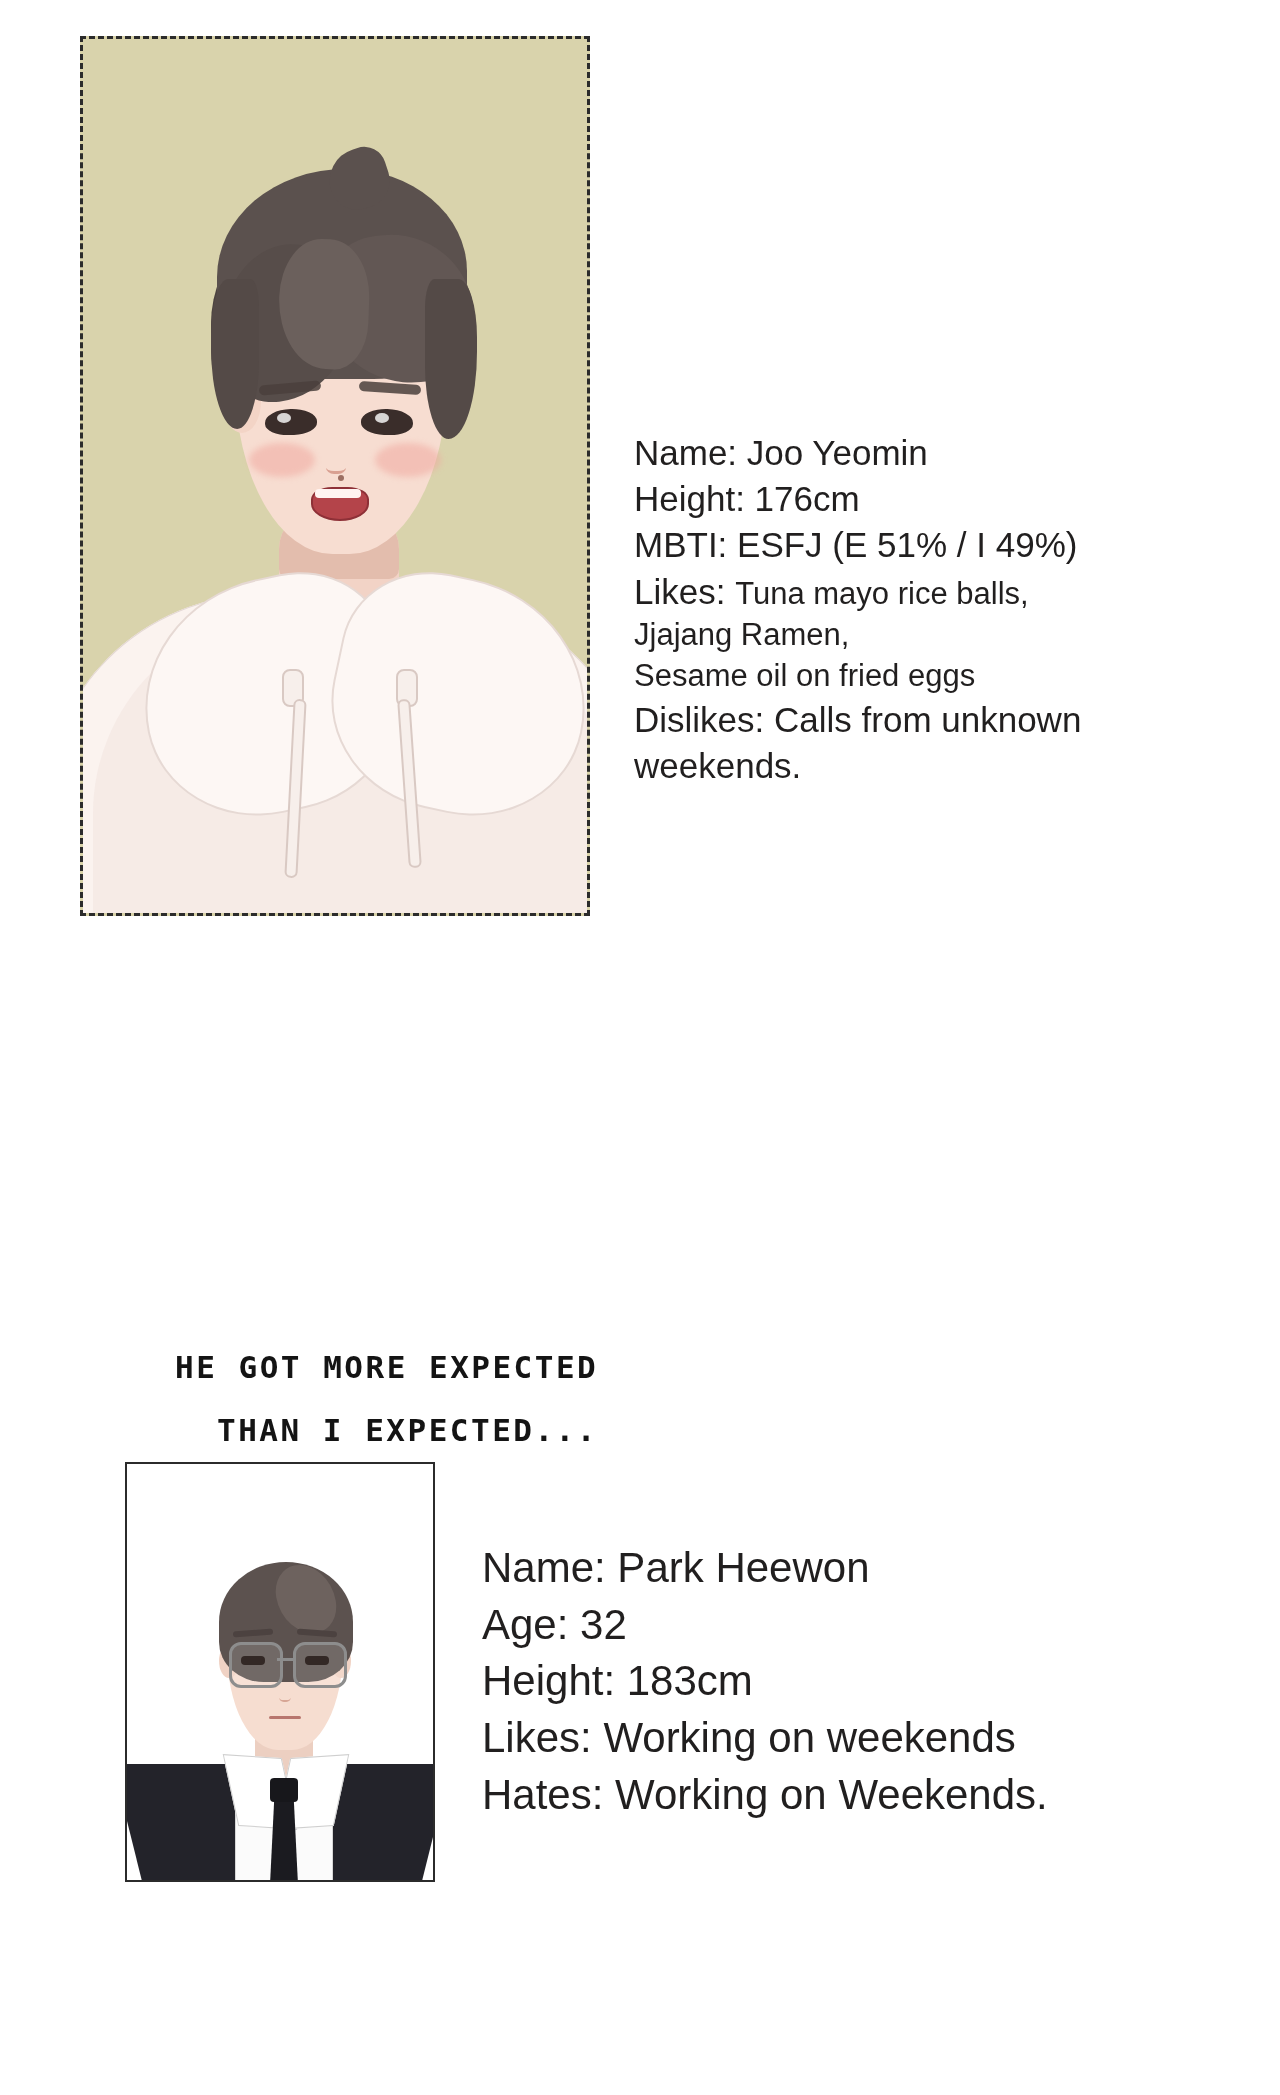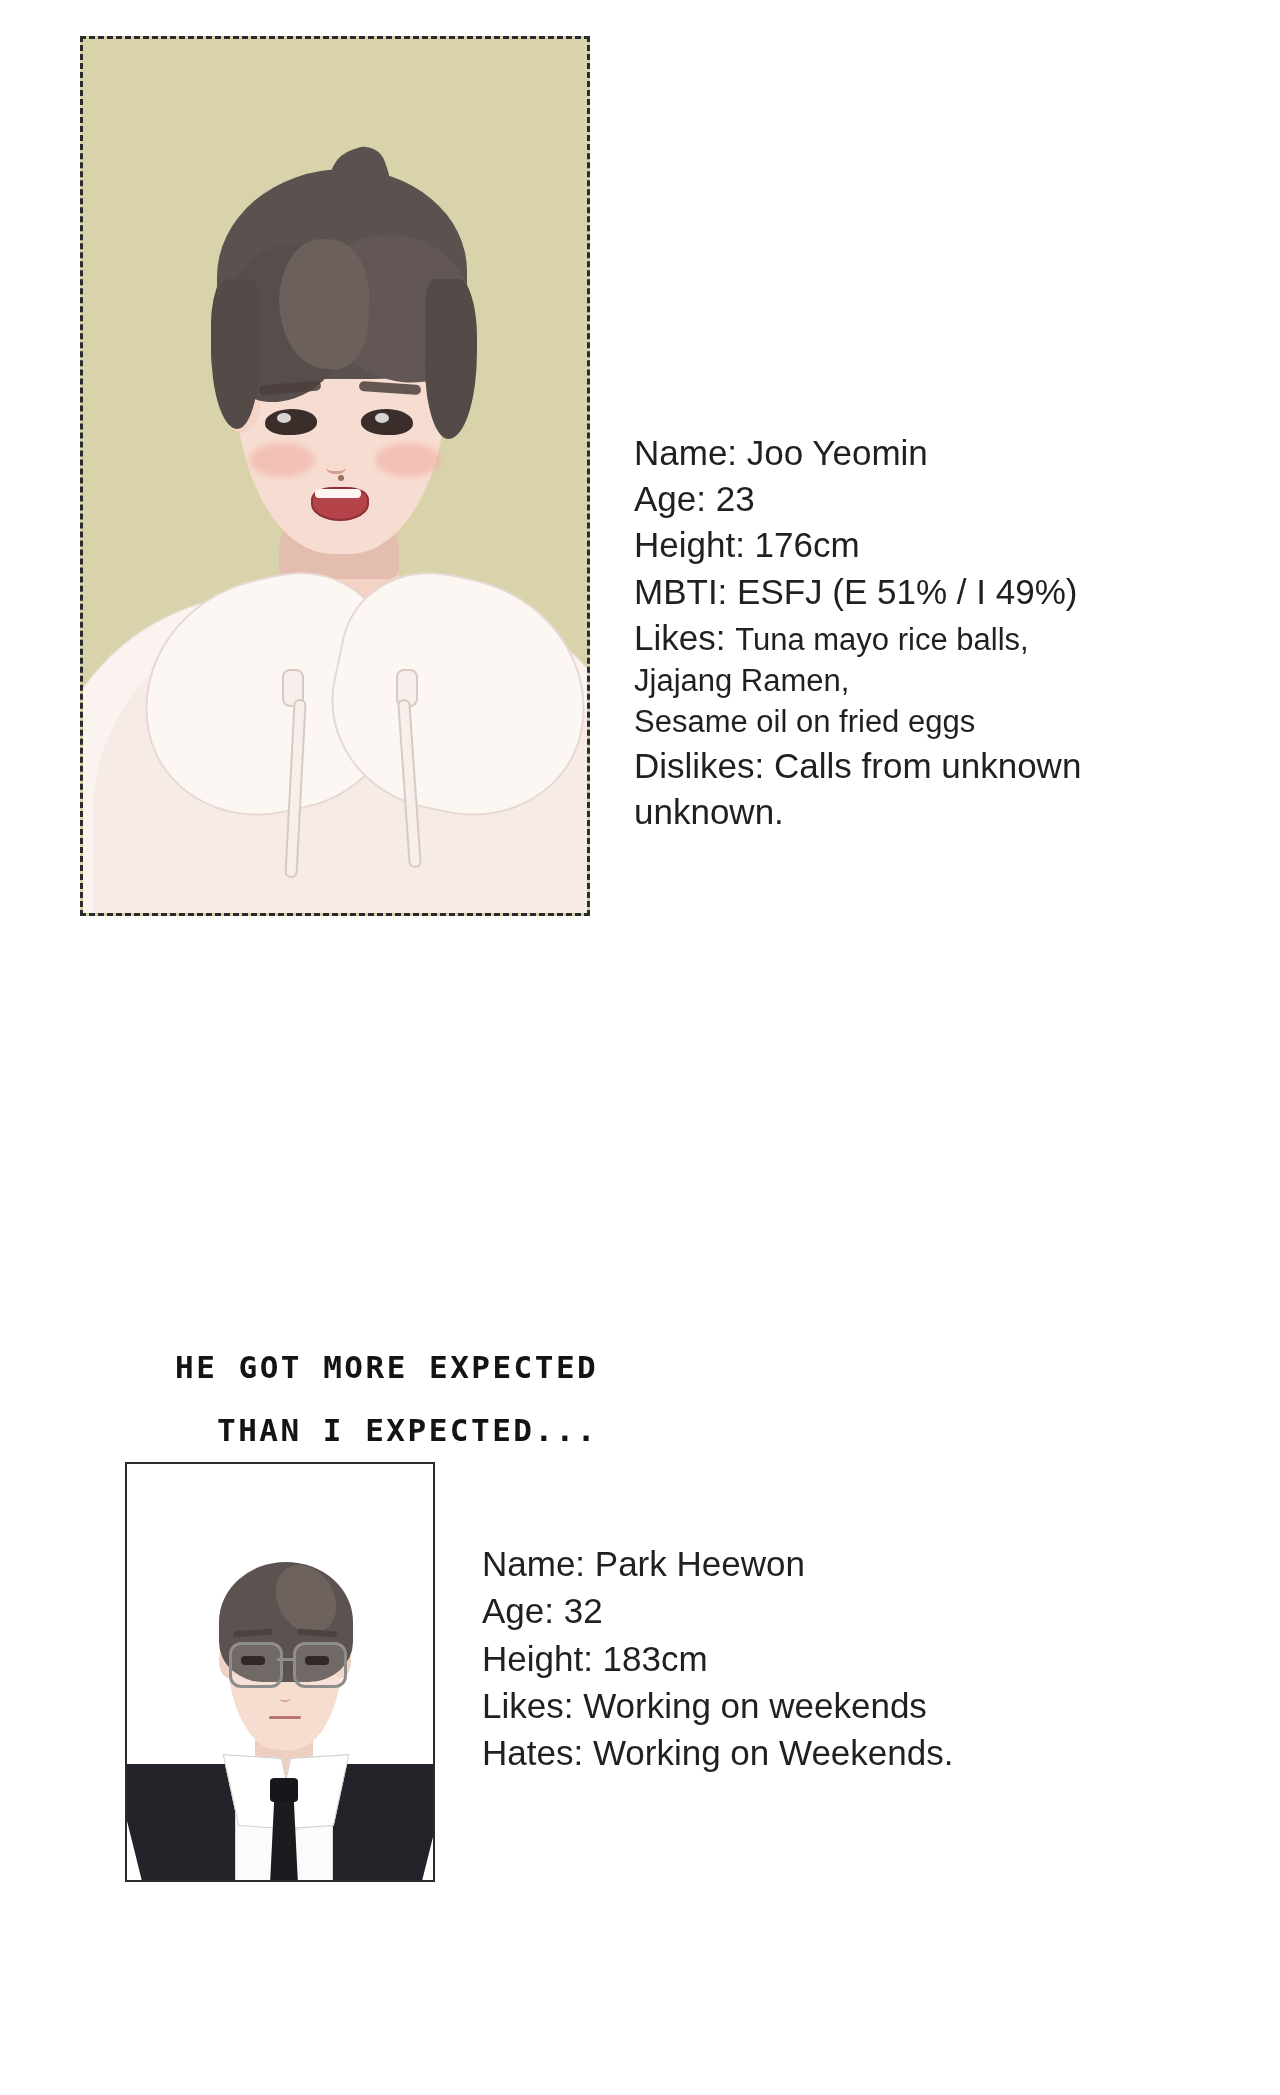--- a/index.html
+++ b/index.html
@@ -589,7 +589,6 @@
 
   <div class="info-1">
     <div>Name: Joo Yeomin</div>
-    <div>Age: 23</div>
     <div>Height: 176cm</div>
     <div>MBTI: ESFJ (E 51% / I 49%)</div>
     <div>

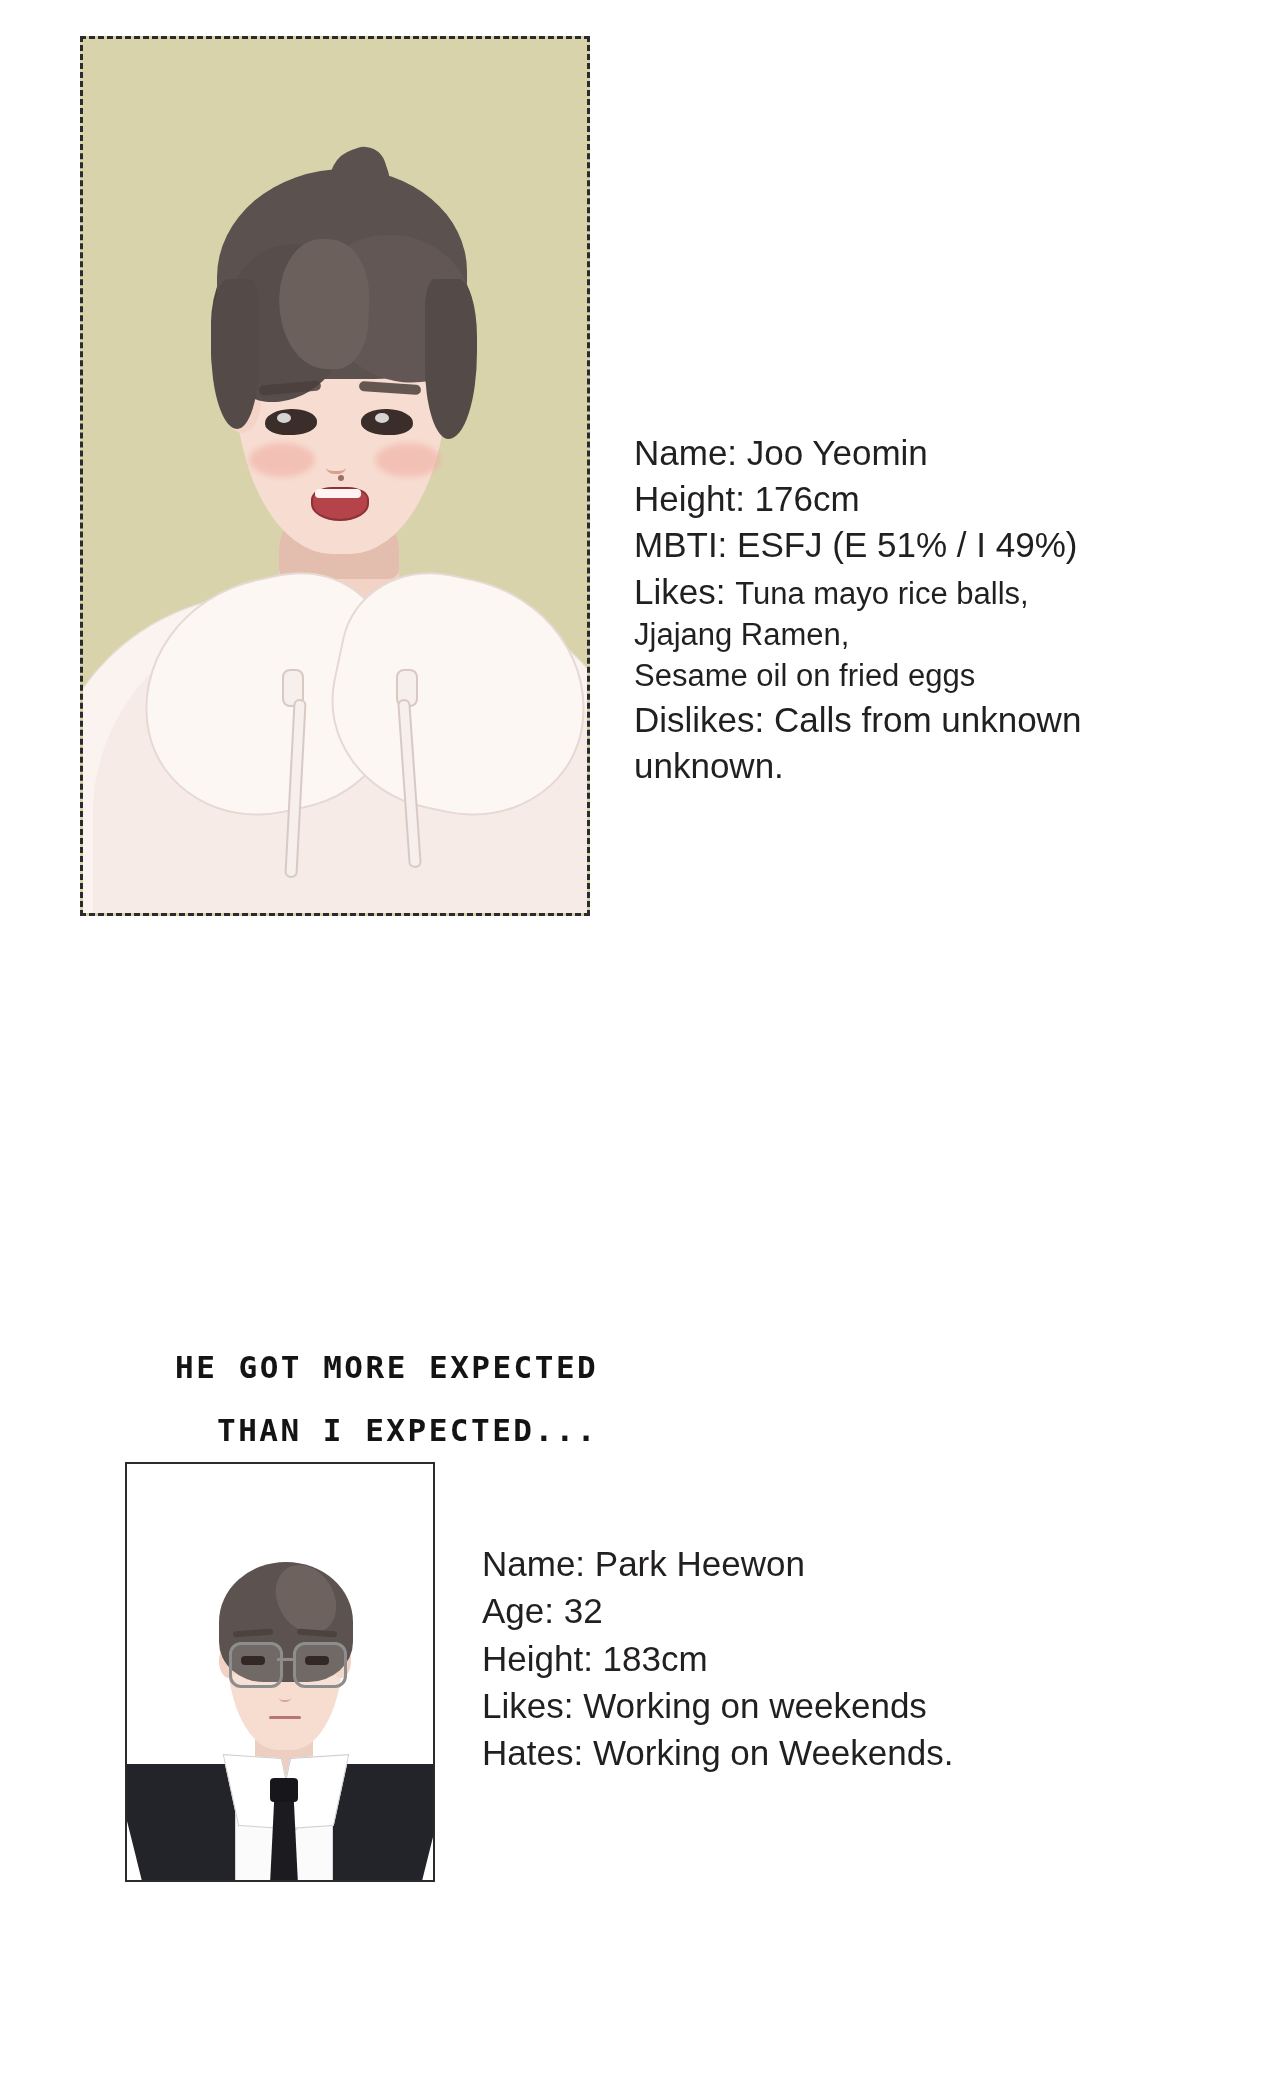--- a/index.html
+++ b/index.html
@@ -597,7 +597,7 @@
     <div class="sub">Jjajang Ramen,</div>
     <div class="sub">Sesame oil on fried eggs</div>
     <div>Dislikes: Calls from unknown</div>
-    <div>unknown.</div>
+    <div>weekends.</div>
   </div>
 </div>
 

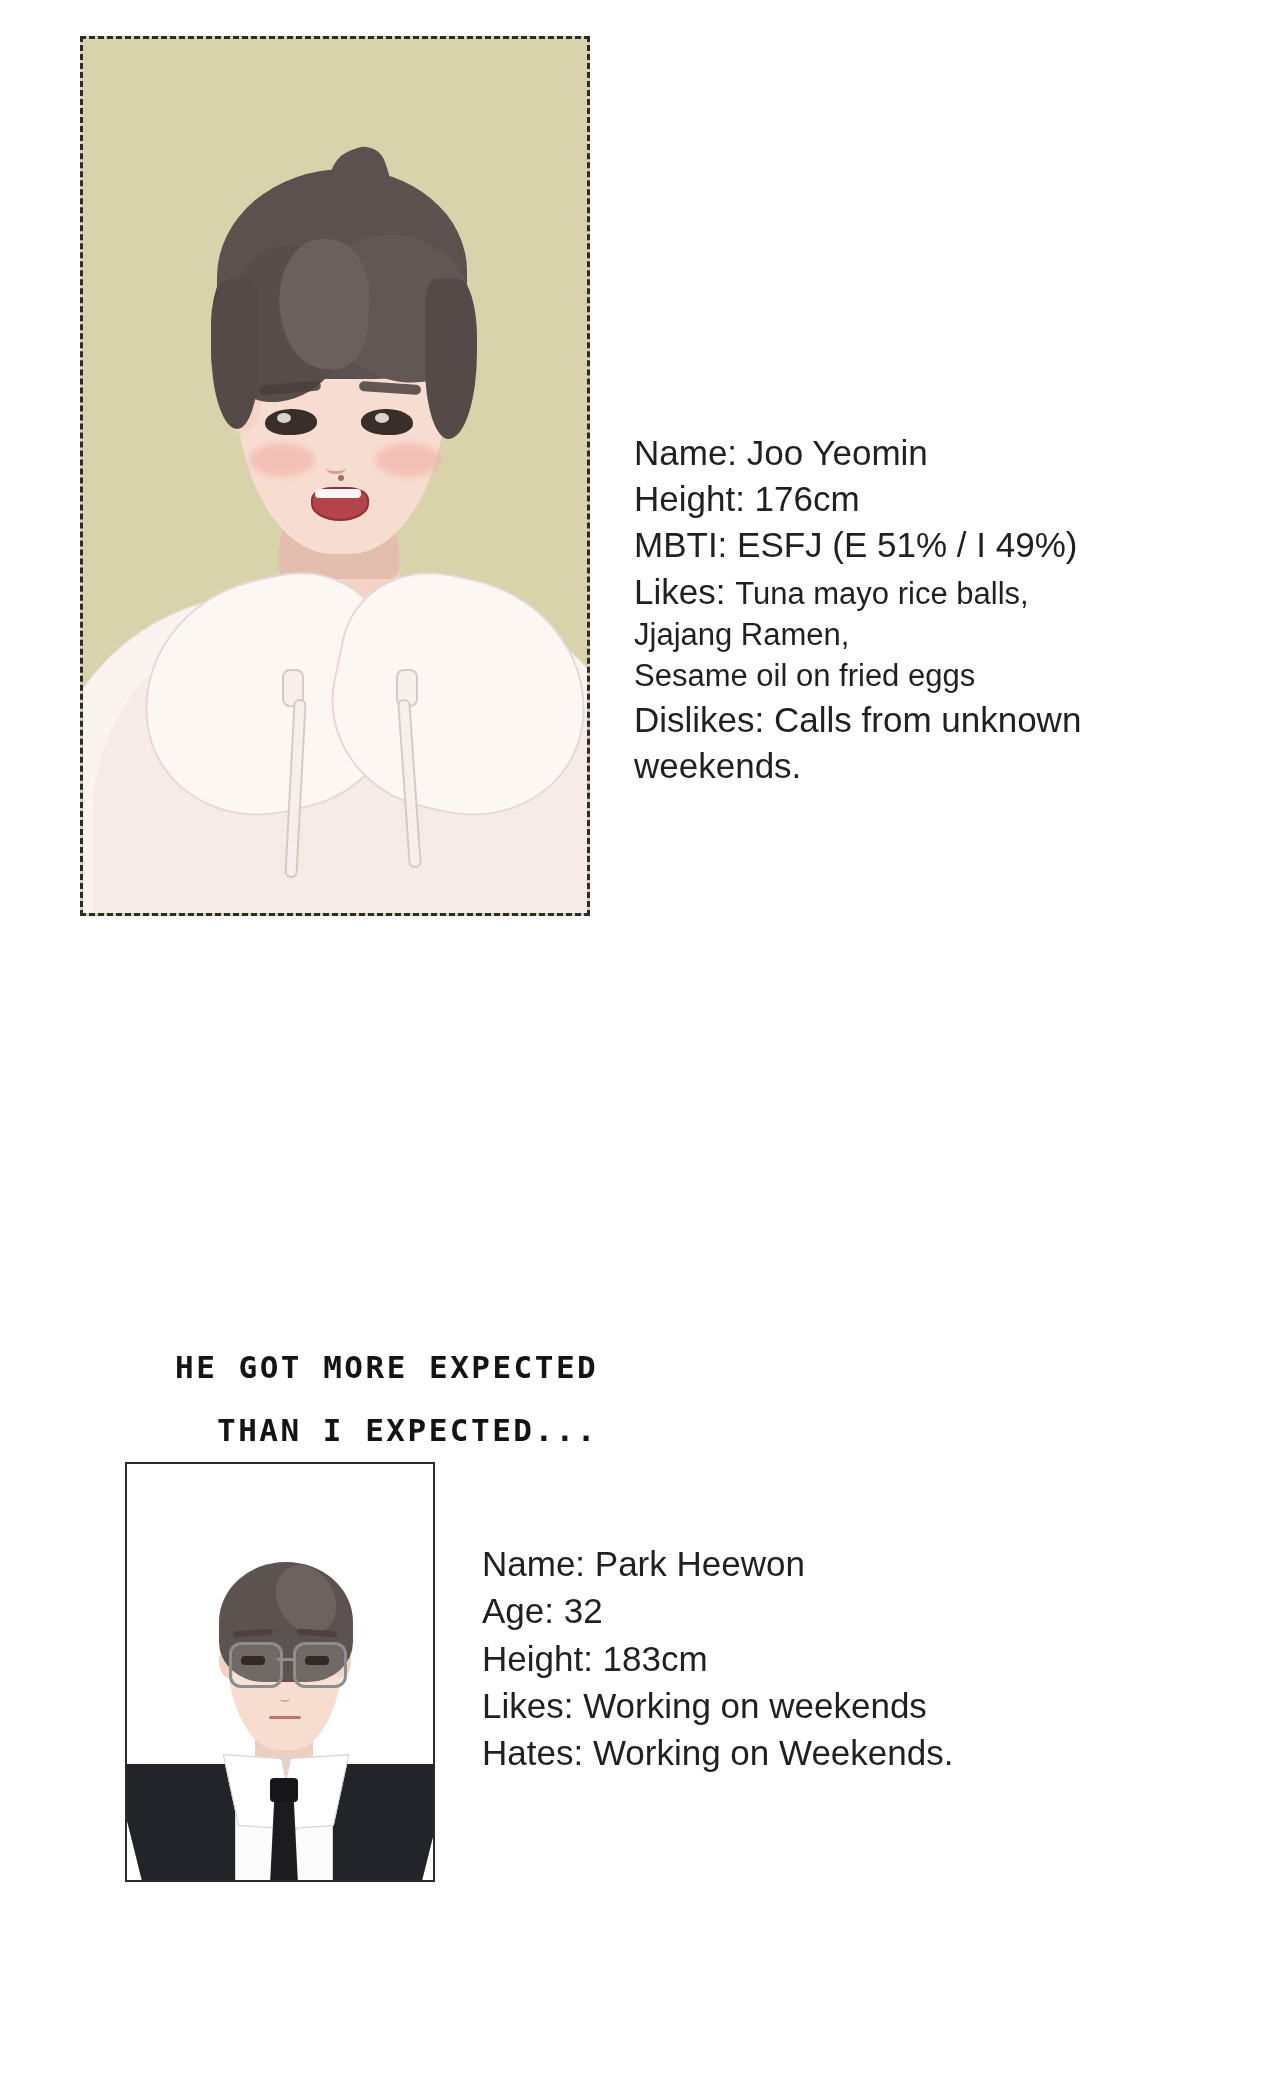--- a/index.html
+++ b/index.html
@@ -530,7 +530,7 @@
     left: 482px;
     top: 1540px;
     width: 700px;
-    font-size: 35px;
+    font-size: 42px;
     line-height: 1.35;
     color: #211f1f;
   }

